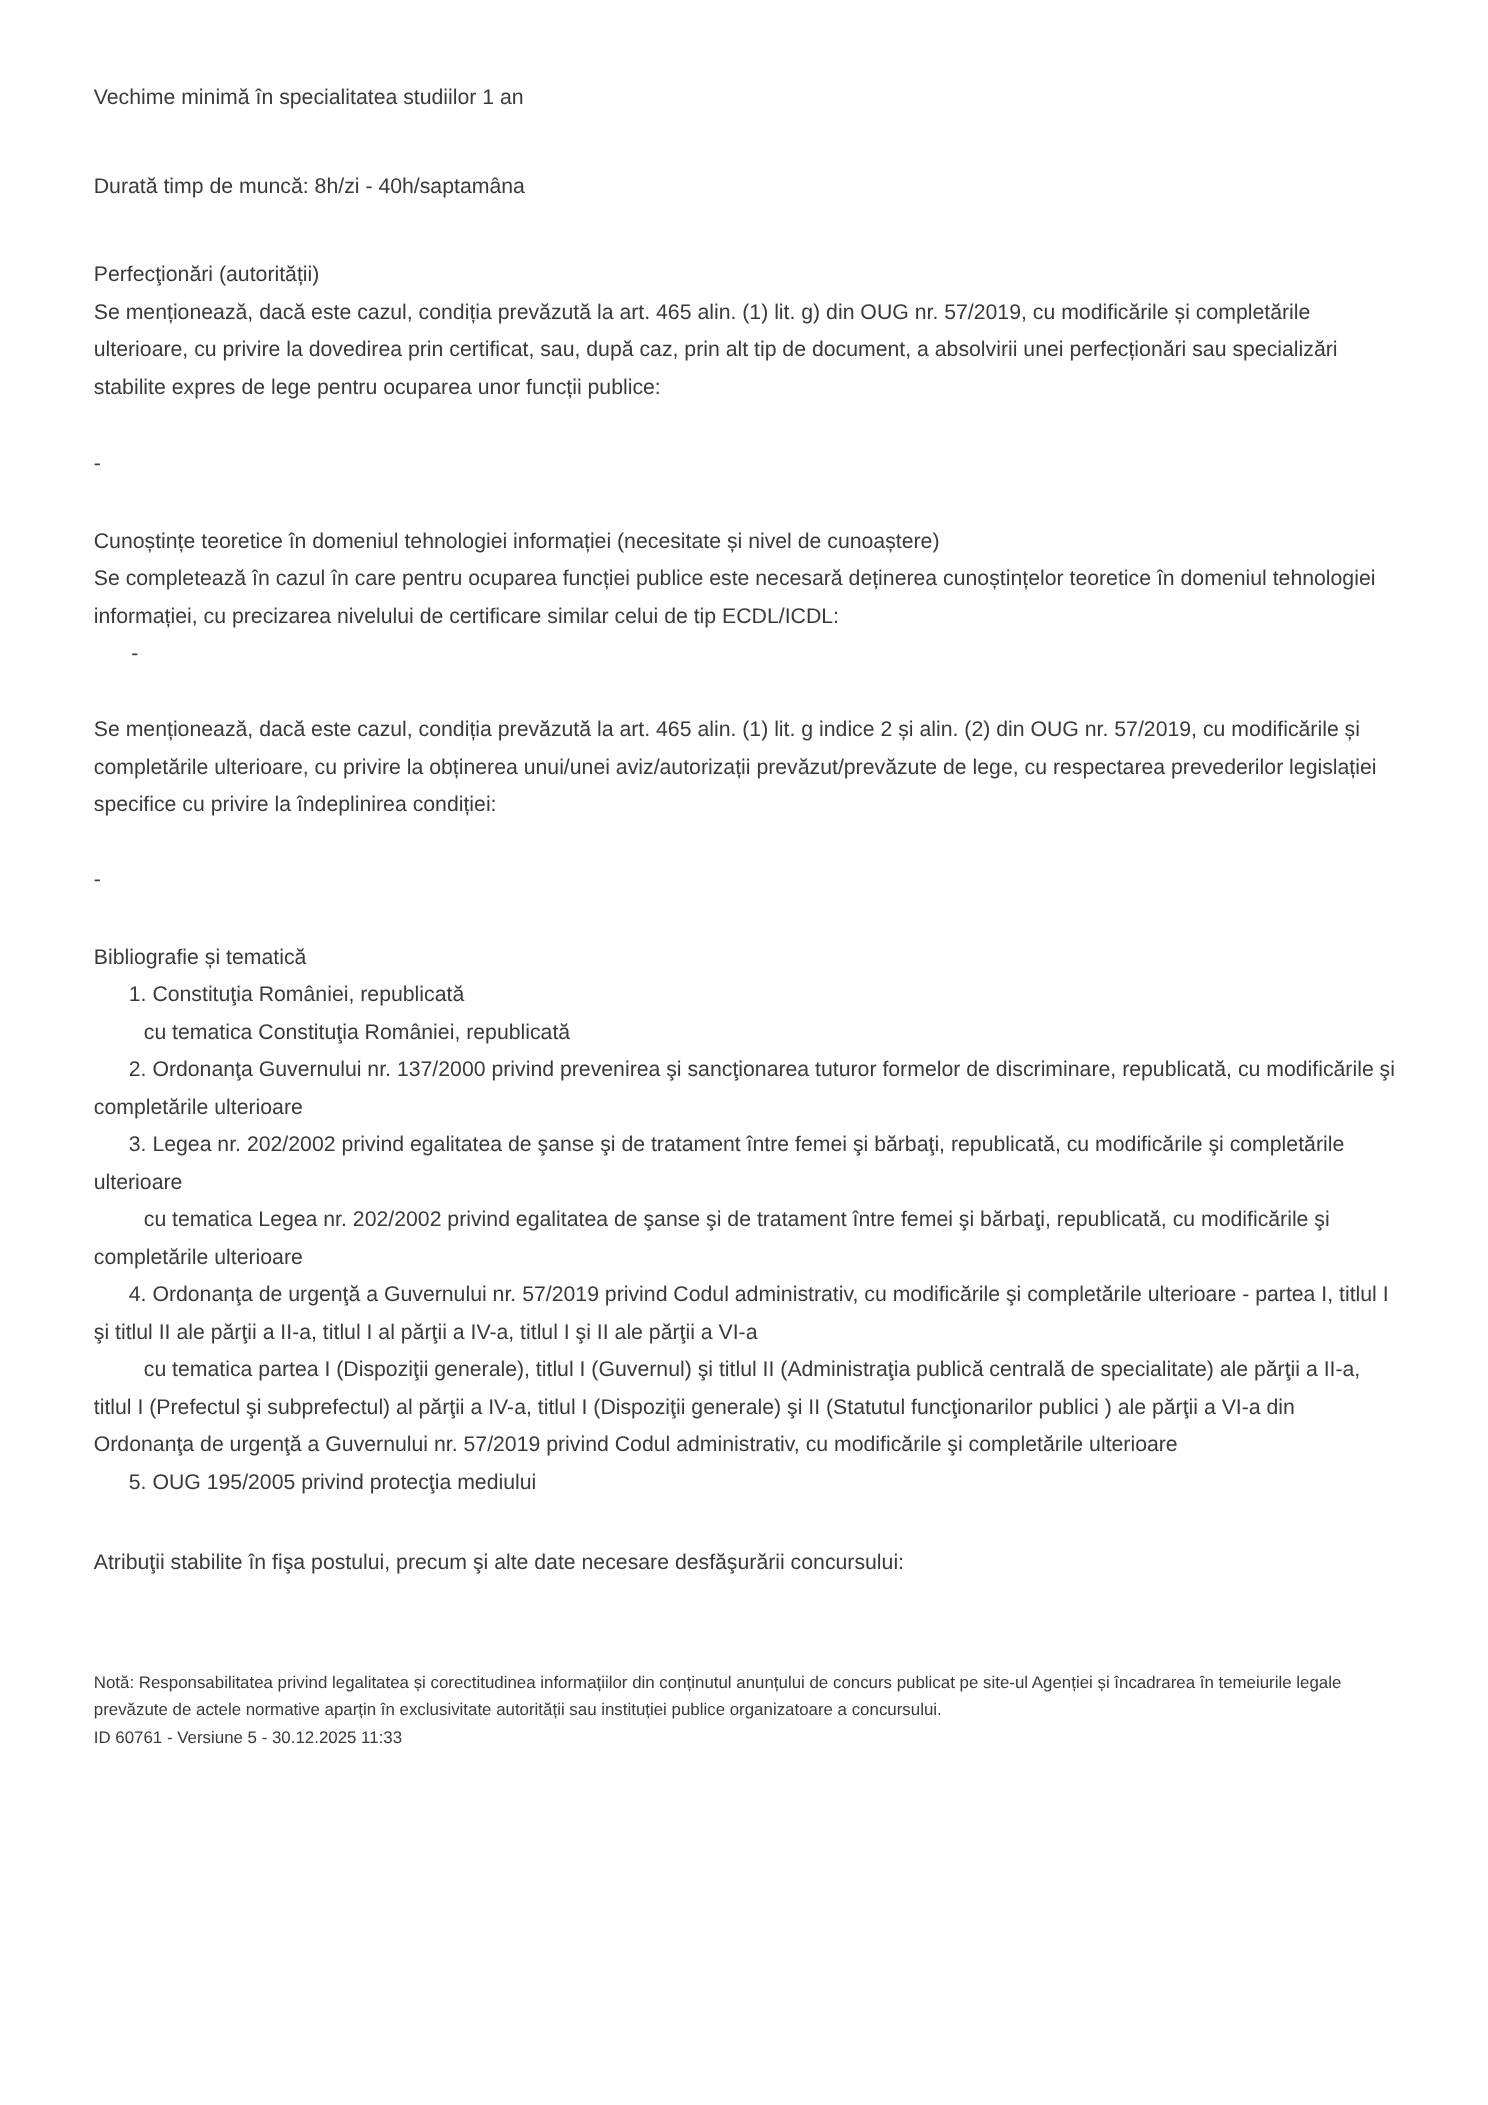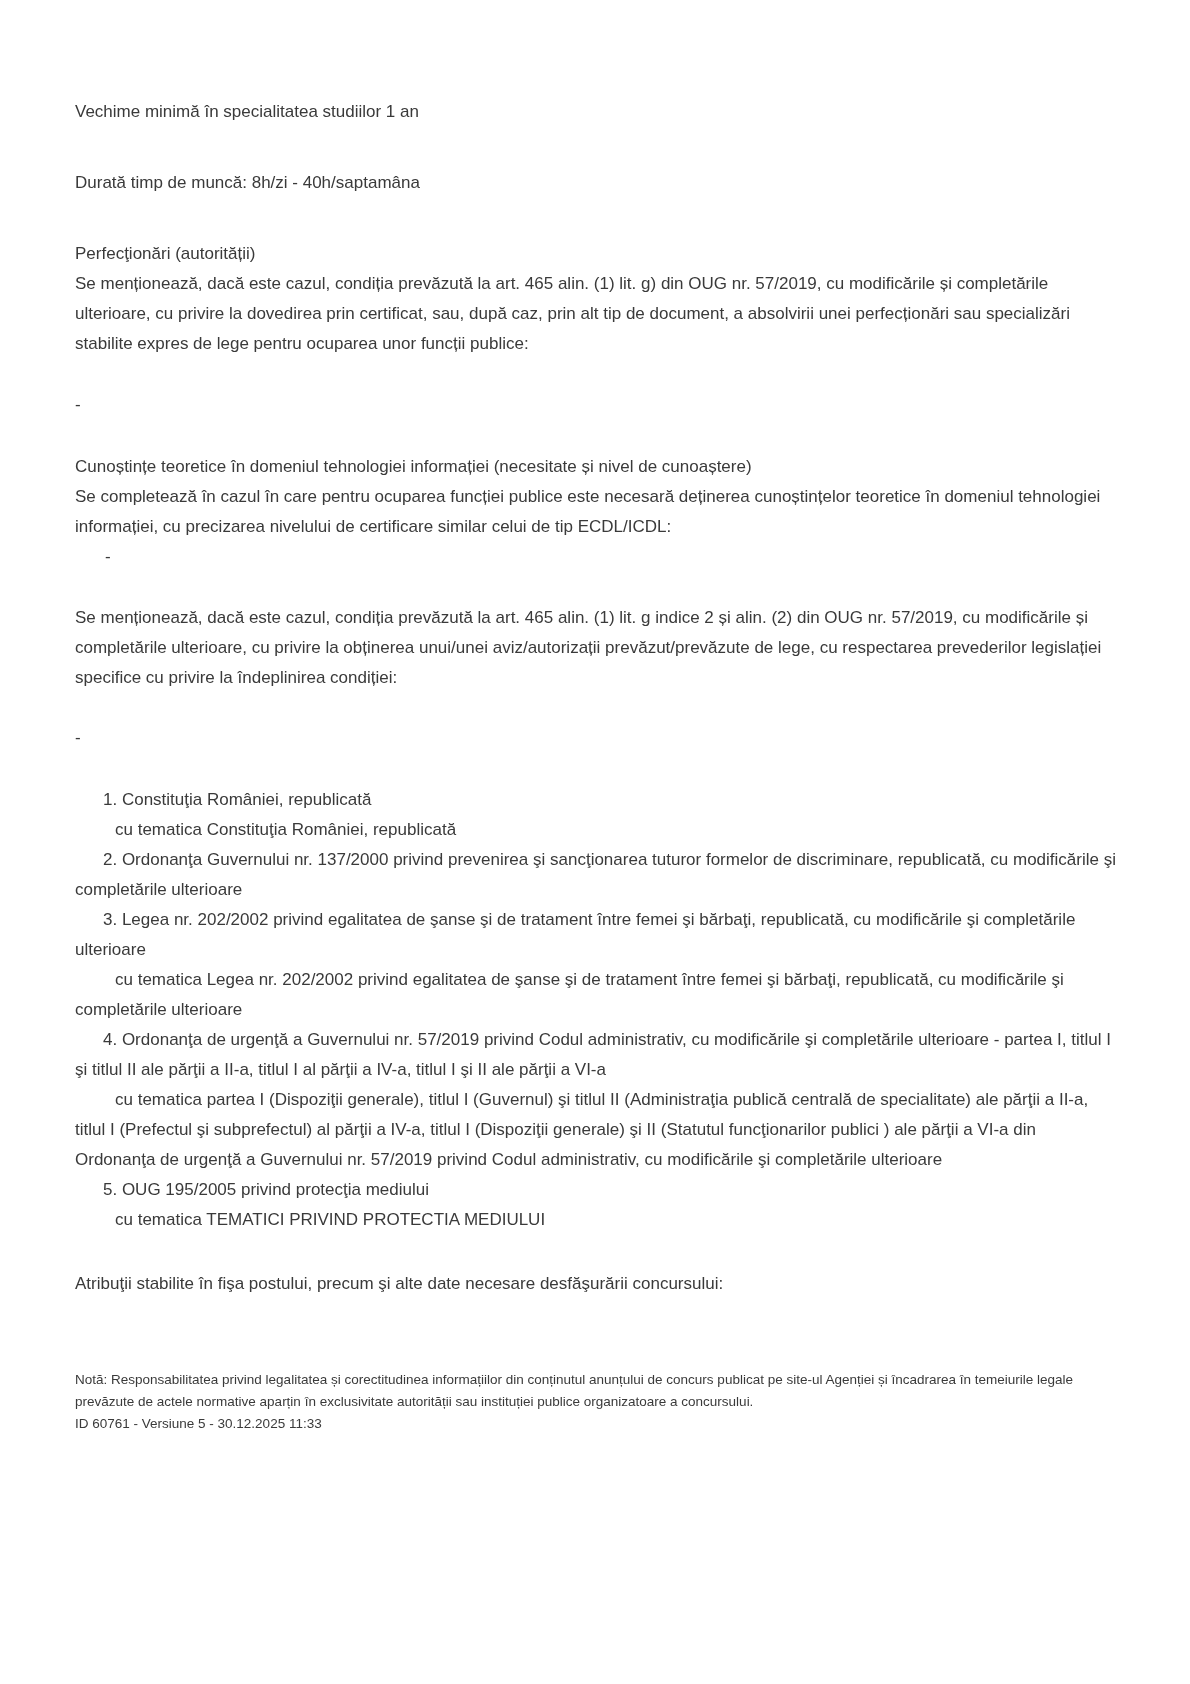--- a/index.html
+++ b/index.html
@@ -18,7 +18,7 @@
     box-sizing: border-box;
     width: 1190px;
     height: 1684px;
-    padding: 97px 70px 0 75px;
+    padding: 63px 70px 0 75px;
   }
   .body-text {
     font-size: 17px;

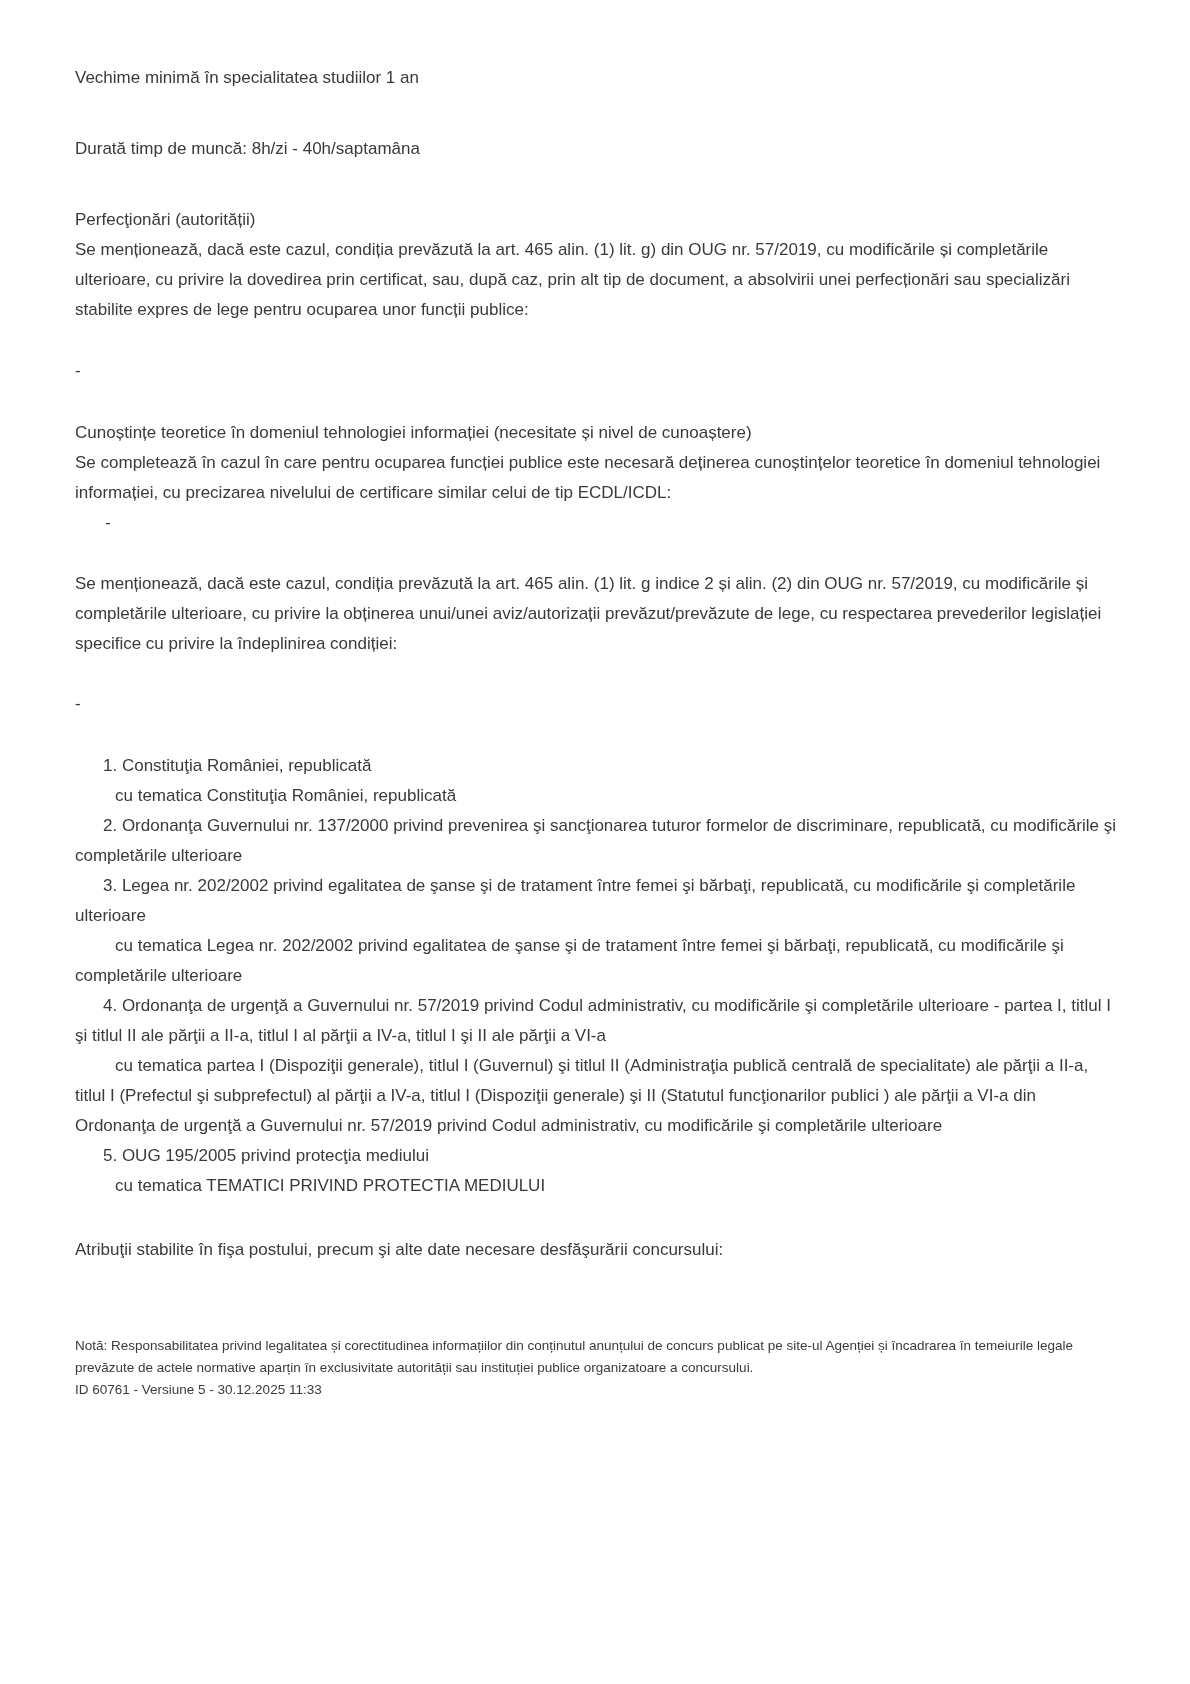--- a/index.html
+++ b/index.html
@@ -73,6 +73,7 @@
   <div class="body-text block mb-dash3">-</div>
 
   <div class="block mb-biblio">
+    <div class="body-text">Bibliografie și tematică</div>
 
     <div class="body-text bib-item">1. Constituţia României, republicată</div>
     <div class="body-text bib-tematica">cu tematica Constituţia României, republicată</div>

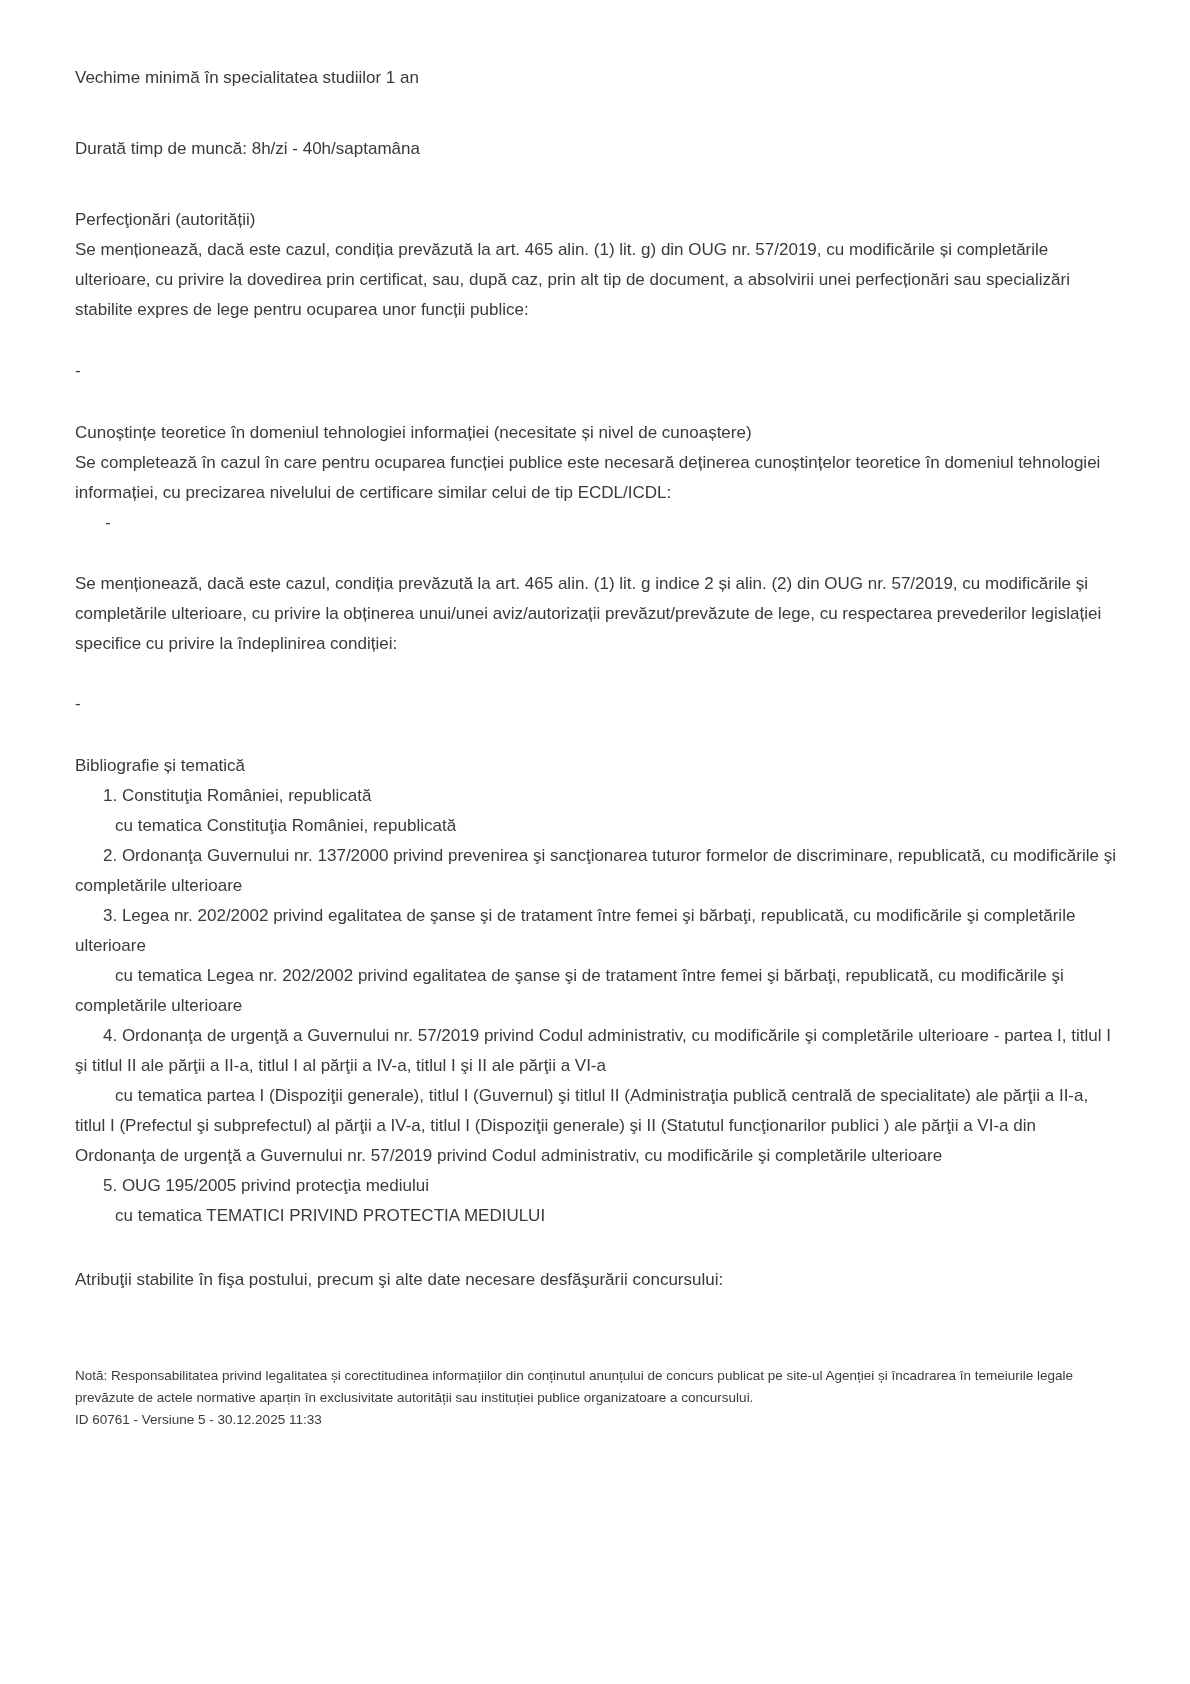--- a/index.html
+++ b/index.html
@@ -87,7 +87,6 @@
     <div class="body-text bib-tematica">cu tematica partea I (Dispoziţii generale), titlul I (Guvernul) şi titlul II (Administraţia publică centrală de specialitate) ale părţii a II-a, titlul I (Prefectul şi subprefectul) al părţii a IV-a, titlul I (Dispoziţii generale) şi II (Statutul funcţionarilor publici ) ale părţii a VI-a din Ordonanţa de urgenţă a Guvernului nr. 57/2019 privind Codul administrativ, cu modificările şi completările ulterioare</div>
 
     <div class="body-text bib-item">5. OUG 195/2005 privind protecţia mediului</div>
-    <div class="body-text bib-tematica">cu tematica TEMATICI PRIVIND PROTECTIA MEDIULUI</div>
   </div>
 
   <div class="body-text block mb-atributii">Atribuţii stabilite în fişa postului, precum şi alte date necesare desfăşurării concursului:</div>

